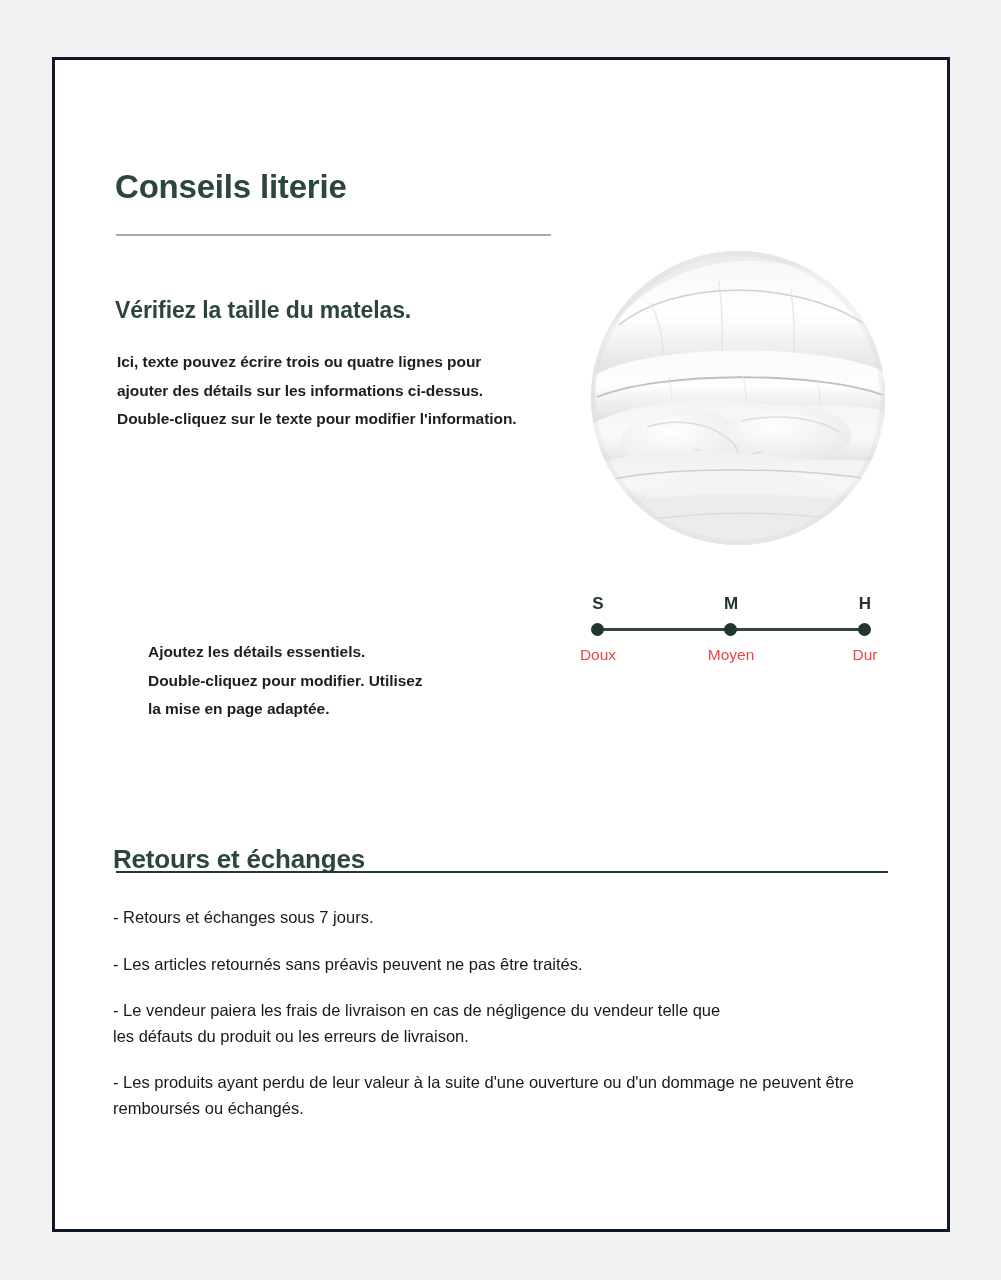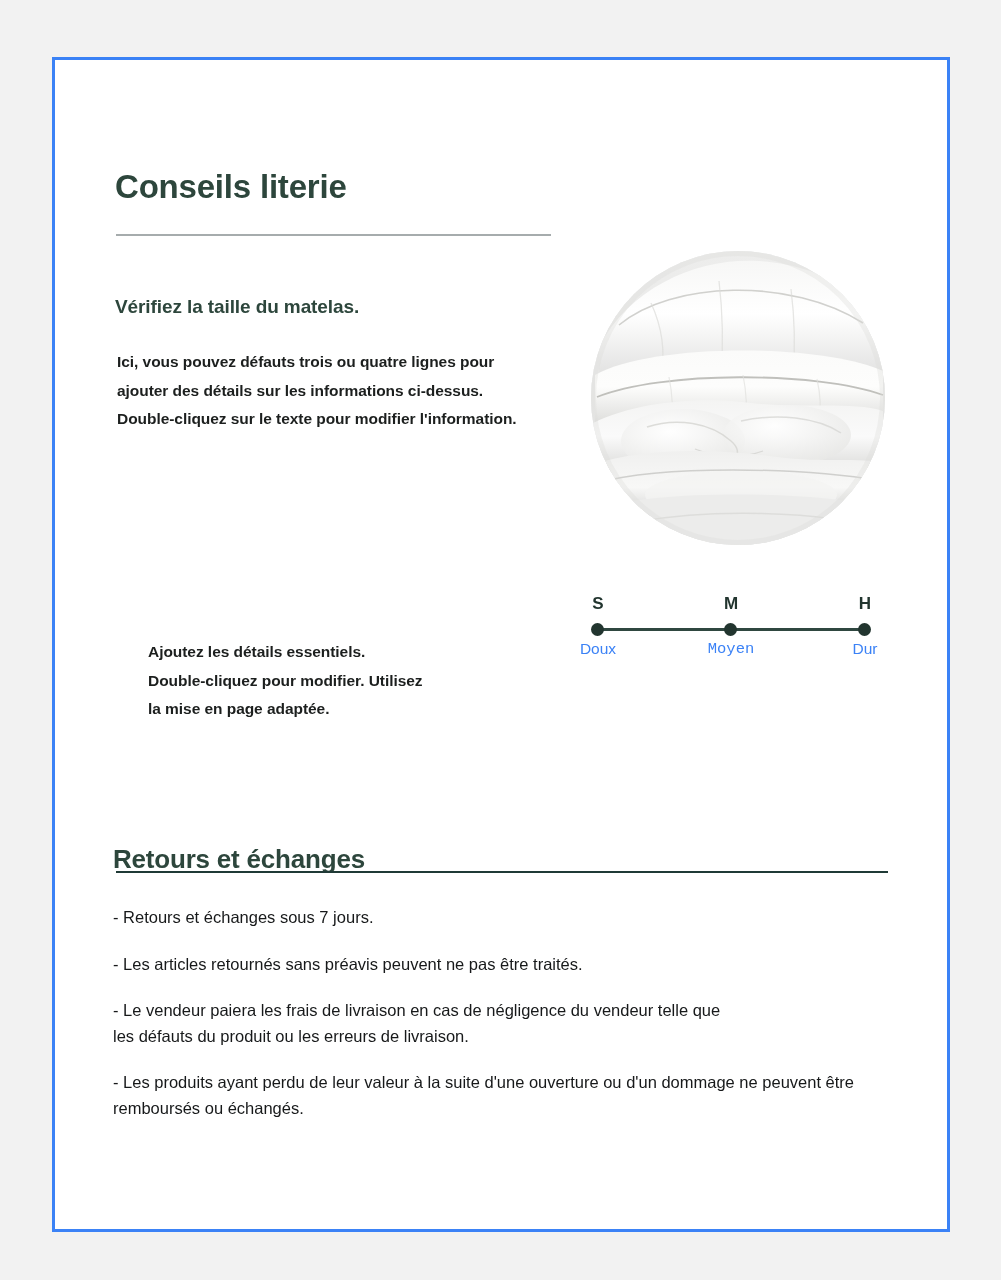--- a/index.html
+++ b/index.html
@@ -24,7 +24,7 @@
     width: 898px;
     height: 1175px;
     background: #ffffff;
-    border: 3px solid #3b82f6;
+    border: 3px solid #0f172a;
     box-sizing: border-box;
     overflow: hidden;
   }

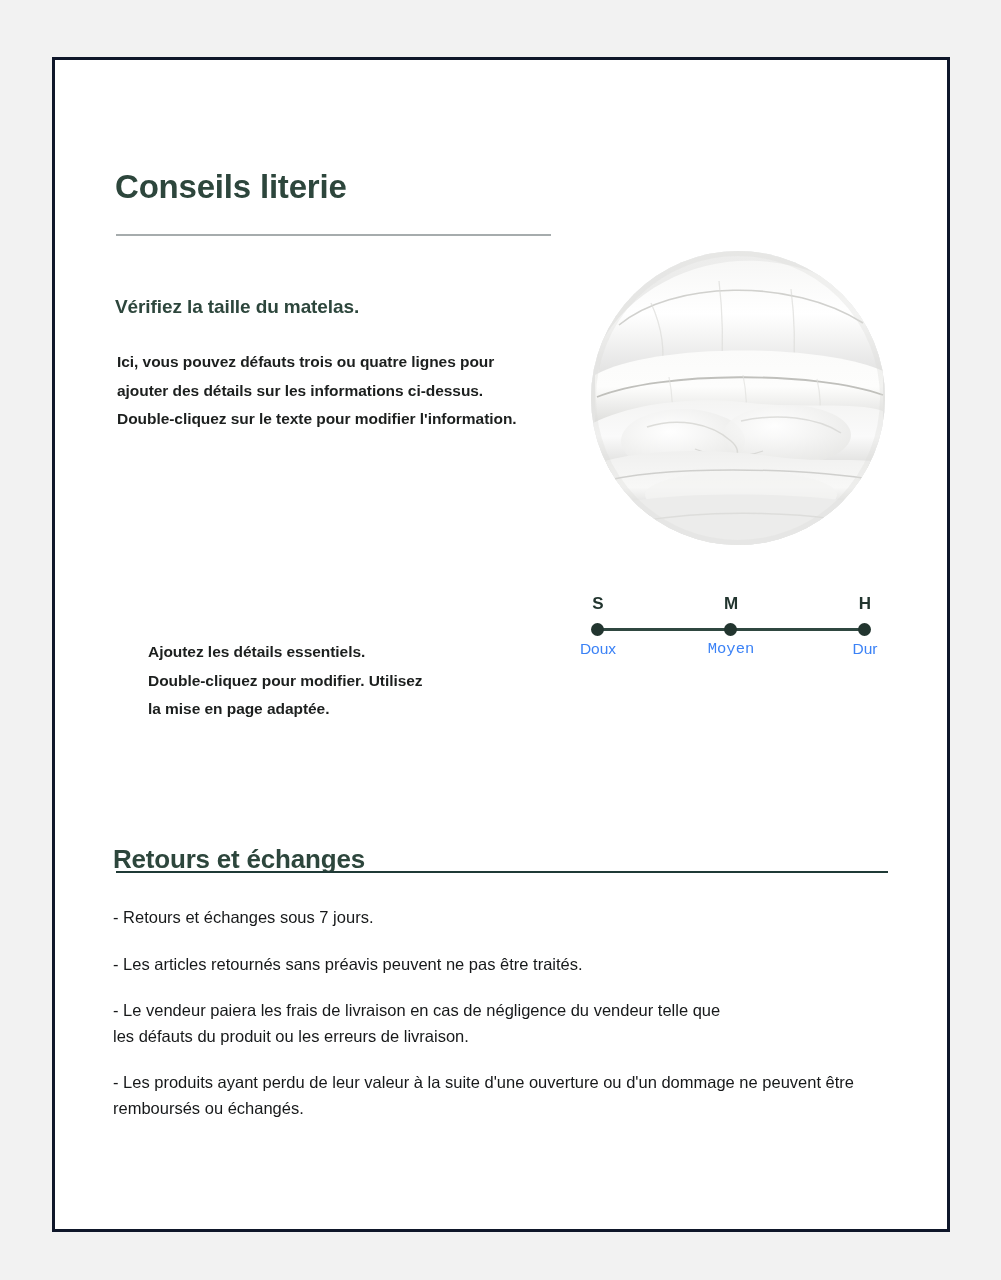--- a/index.html
+++ b/index.html
@@ -59,7 +59,7 @@
   
   .section-heading {
     position: absolute;
-    font-size: 19px;
+    font-size: 23px;
     font-weight: bold;
     color: #2d463c;
     line-height: 1.95;

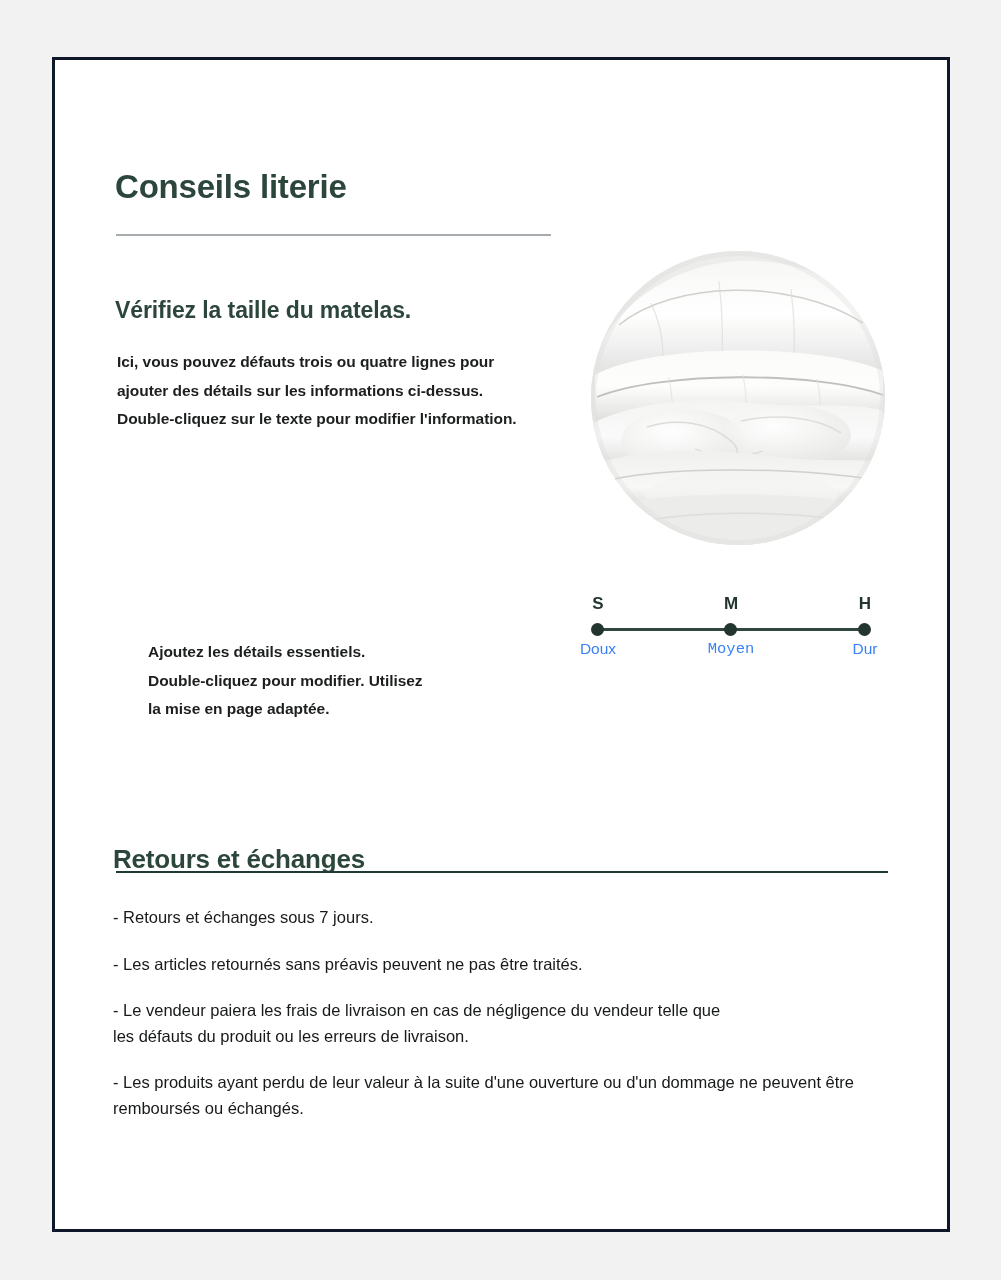--- a/index.html
+++ b/index.html
@@ -225,7 +225,7 @@
 
     <div class="section-heading heading-one">Vérifiez la taille du matelas.</div>
 
-    <div class="body-block body-one">Ici, vous pouvez défauts trois ou quatre lignes pour ajouter des détails sur les informations ci-dessus. Double-cliquez sur le texte pour modifier l'information.</div>
+    <div class="body-block body-one">Ici, texte pouvez écrire trois ou quatre lignes pour ajouter des détails sur les informations ci-dessus. Double-cliquez sur le texte pour modifier l'information.</div>
 
 
     <div class="body-block body-two" style="white-space: pre-line;">Ajoutez les détails essentiels.

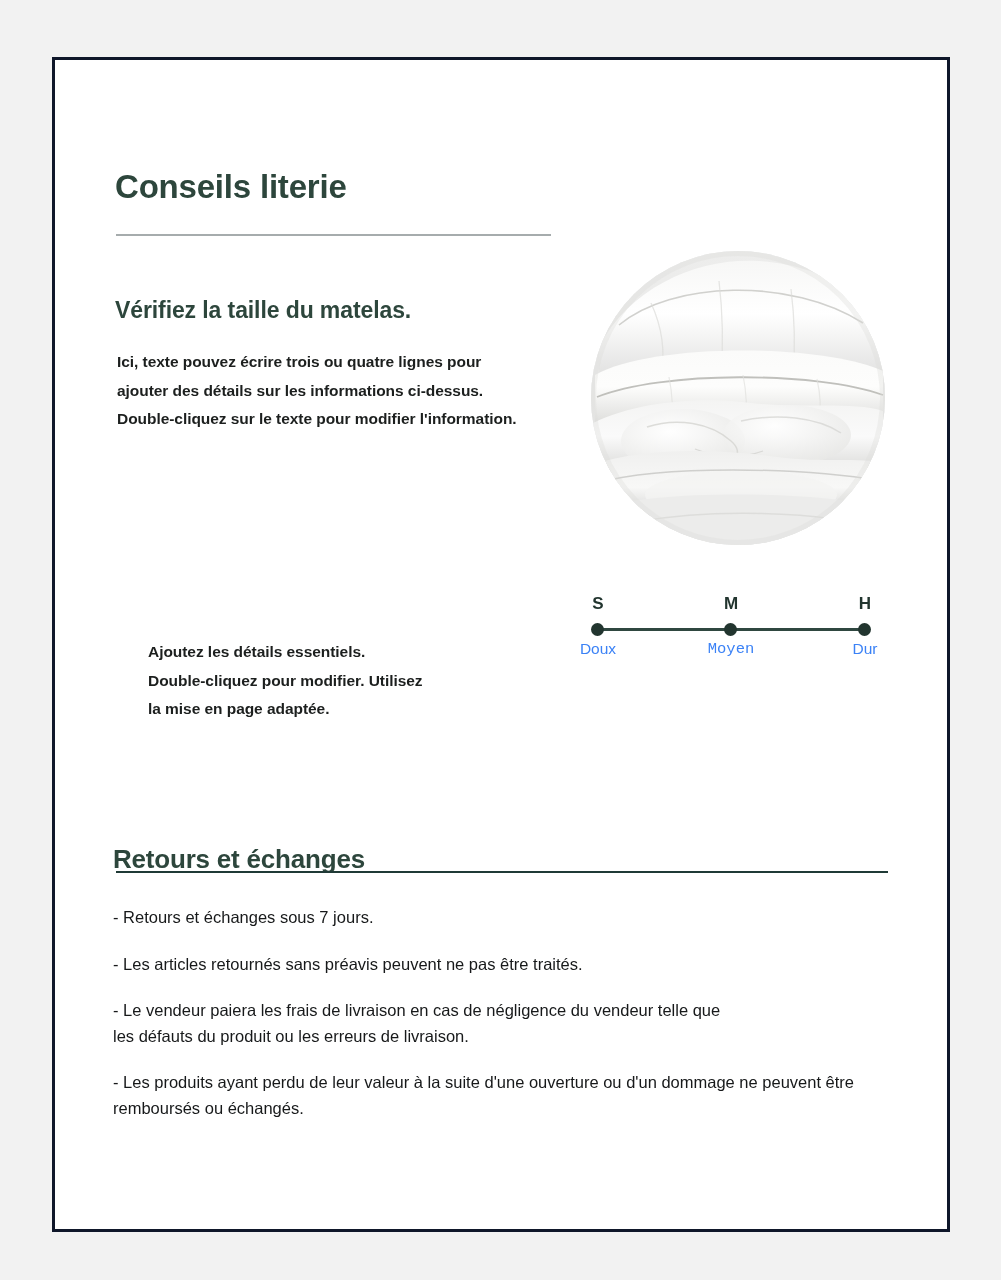--- a/index.html
+++ b/index.html
@@ -164,10 +164,10 @@
 
   .scale-label {
     position: absolute;
-    top: 50px;
+    top: 56px;
     font-size: 15.5px;
     font-weight: normal;
-    color: #3b82f6;
+    color: #ef4444;
     text-align: center;
     width: 90px;
   }

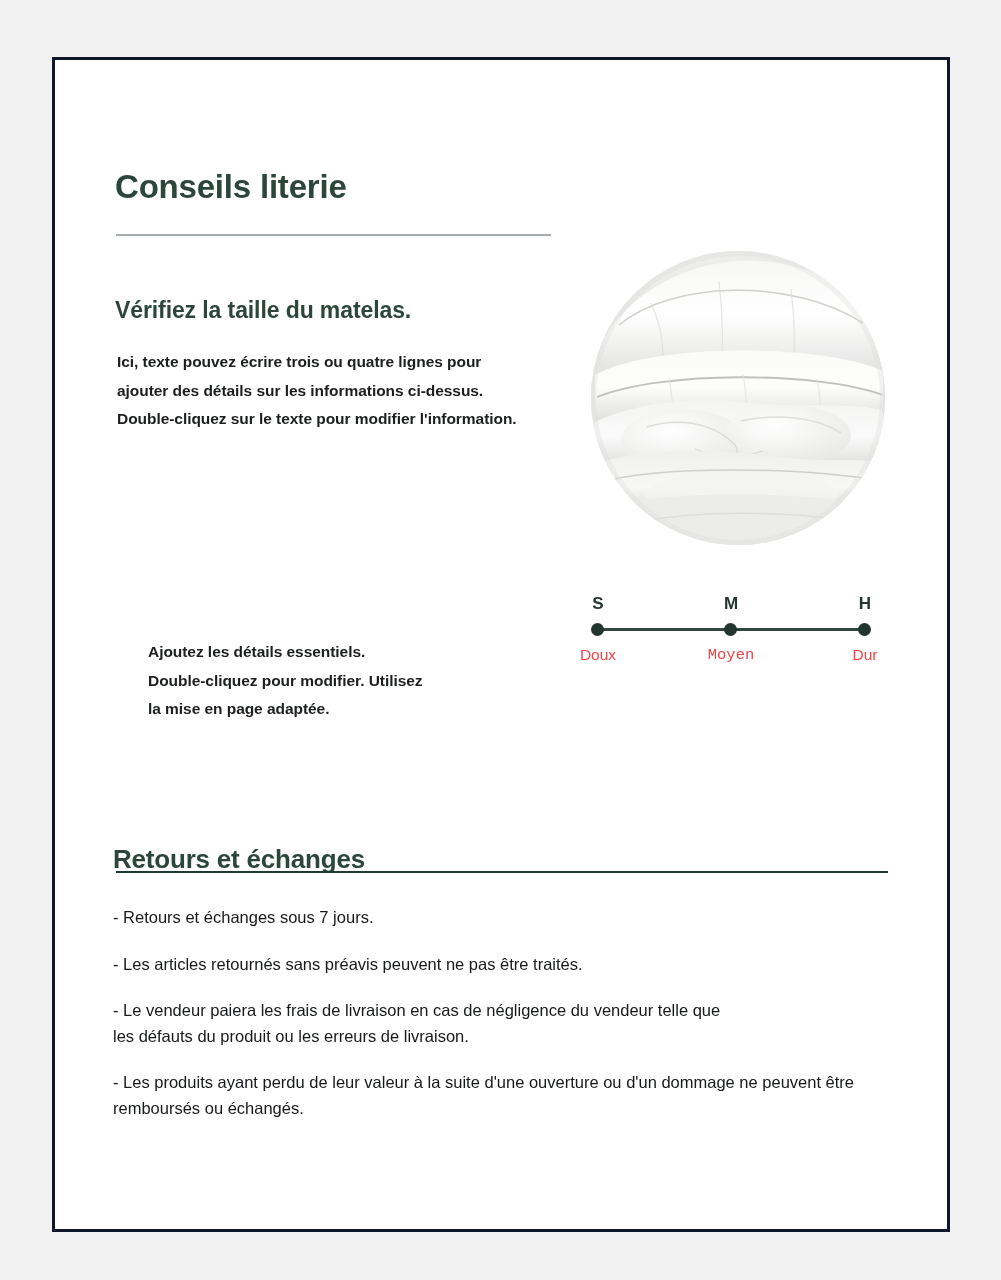--- a/index.html
+++ b/index.html
@@ -172,7 +172,7 @@
     width: 90px;
   }
   .scale-label.p0 { left: -22px; }
-  .scale-label.p1 { left: 111px; font-family: Liberation Mono, monospace; }
+  .scale-label.p1 { left: 111px; }
   .scale-label.p2 { left: 245px; }
 
   

